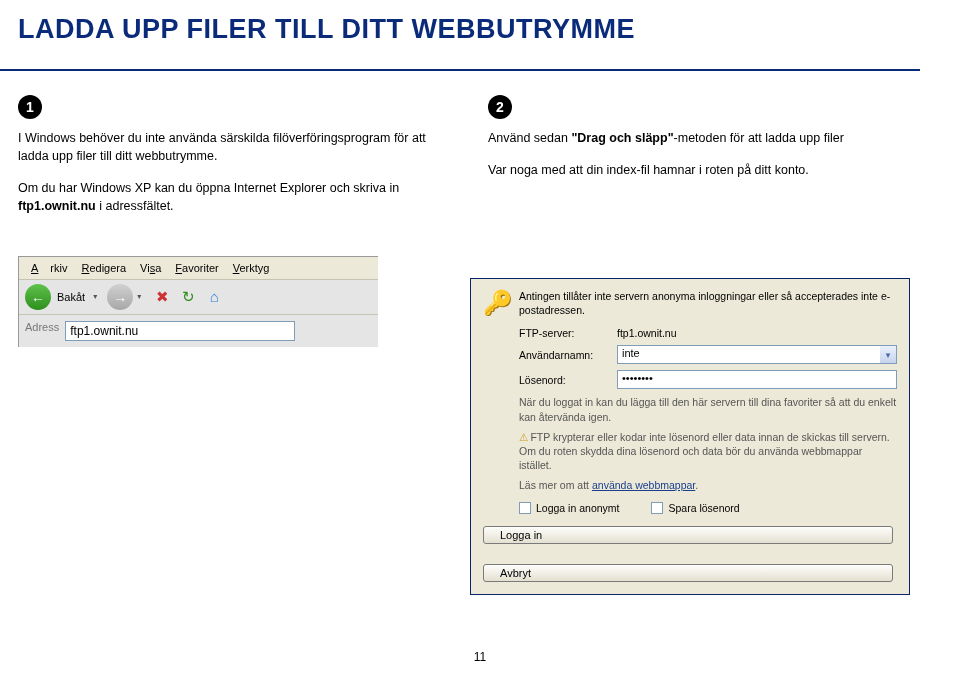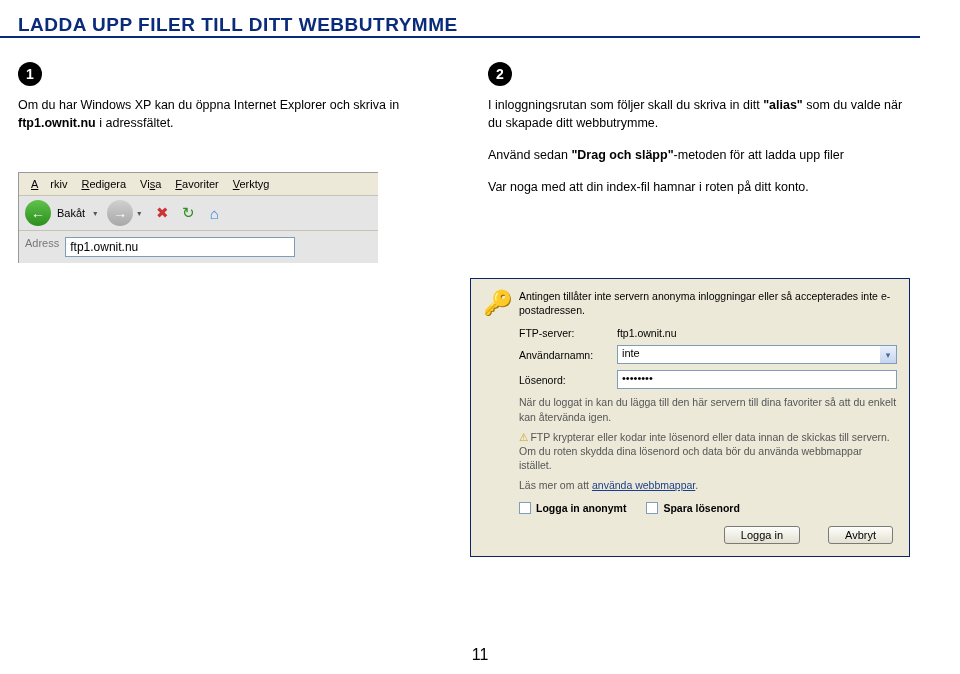--- a/index.html
+++ b/index.html
@@ -12,11 +12,11 @@
   }
   .page-title {
     font-family: Arial, sans-serif;
-    font-size: 19px;
+    font-size: 27px;
     font-weight: 900;
     color: #0a2a7a;
     letter-spacing: 0.5px;
-    padding: 14px 18px 0 18px;
+    padding: 14px 18px 24px 18px;
     border-bottom: 2px solid #0a2a7a;
     margin: 0 0 24px 0;
     width: 920px;

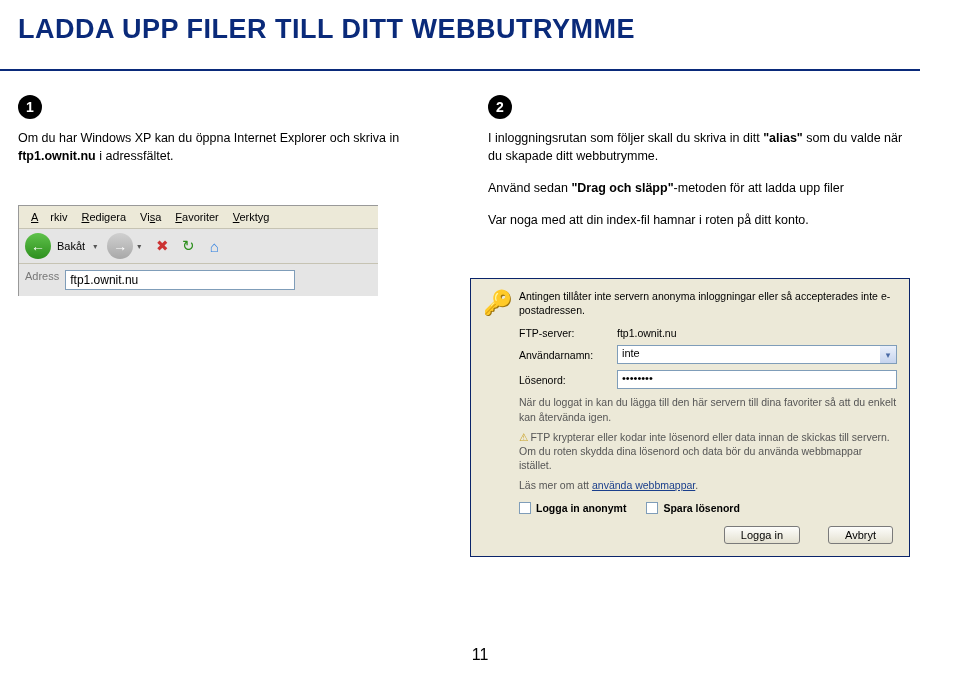--- a/index.html
+++ b/index.html
@@ -226,6 +226,7 @@
 
   <div class="col">
     <div class="step-badge">1</div>
+    <p class="para">I Windows behöver du inte använda särskilda filöverföringsprogram för att ladda upp filer till ditt webbutrymme.</p>
     <p class="para">
       <span>Om du har Windows XP kan du öppna Internet Explorer och skriva in </span><span class="bold">ftp1.ownit.nu</span><span> i adressfältet.</span>
     </p>

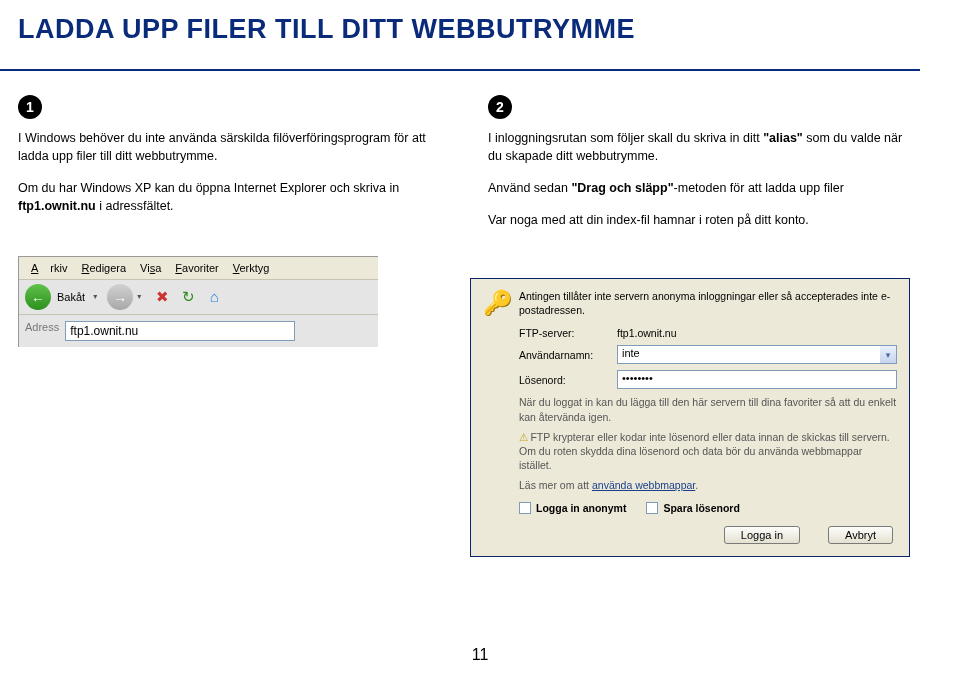--- a/index.html
+++ b/index.html
@@ -259,9 +259,6 @@
   <div class="col">
     <div class="step-badge">2</div>
     <p class="para">
-      <span>I inloggningsrutan som följer skall du skriva in ditt </span><span class="bold">"alias"</span><span> som du valde när du skapade ditt webbutrymme.</span>
-    </p>
-    <p class="para">
       <span>Använd sedan </span><span class="bold">"Drag och släpp"</span><span>-metoden för att ladda upp filer</span>
     </p>
     <p class="para">Var noga med att din index-fil hamnar i roten på ditt konto.</p>

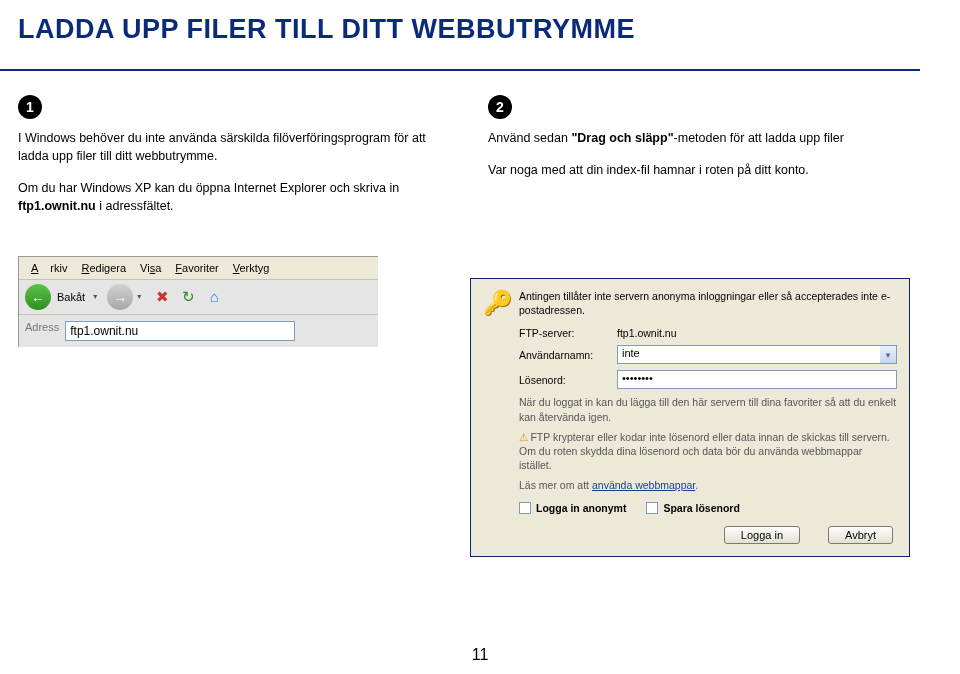--- a/index.html
+++ b/index.html
@@ -186,9 +186,8 @@
   .link { color: #1a3f8c; text-decoration: underline; }
   .check-row {
     display: flex;
-    gap: 20px;
+    gap: 32px;
     margin: 10px 0 12px 36px;
-    font-weight: bold;
   }
   .check-row label { display:flex; align-items:center; gap:5px; }
   .chk {

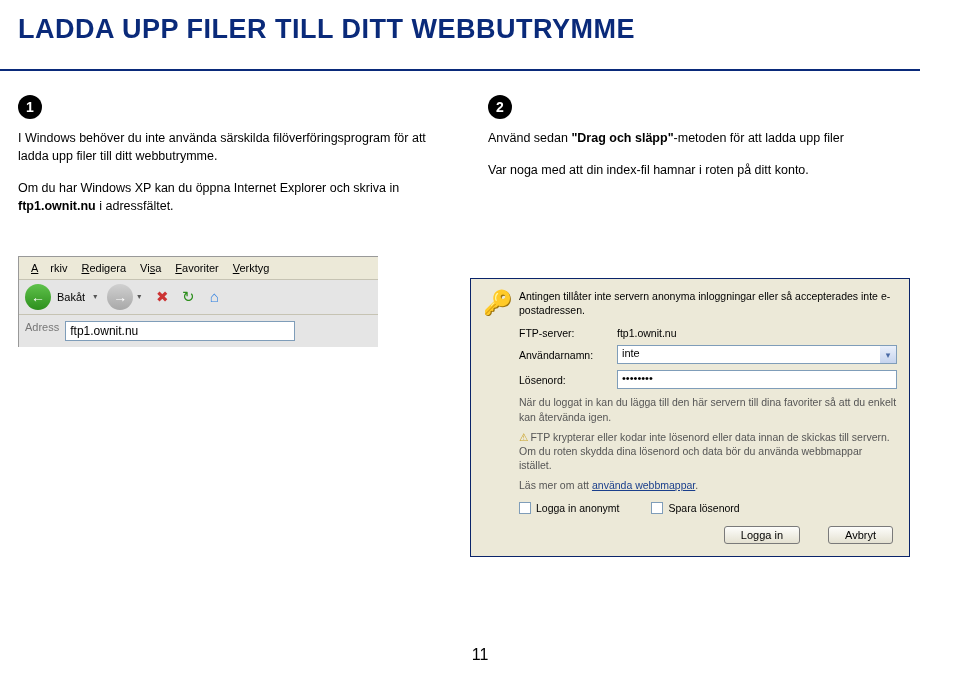--- a/index.html
+++ b/index.html
@@ -196,8 +196,9 @@
   .dlg-buttons {
     display: flex;
     justify-content: flex-end;
-    gap: 28px;
+    gap: 20px;
     padding-right: 4px;
+    flex-direction: column;
   }
   .dlg-btn {
     border: 1px solid #7a7a7a;

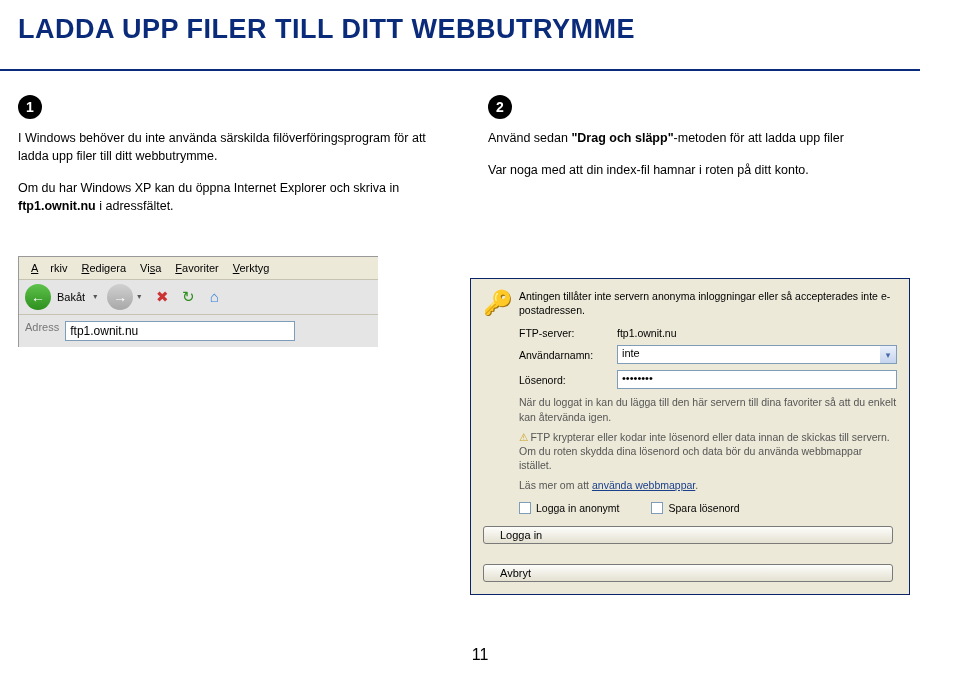--- a/index.html
+++ b/index.html
@@ -213,7 +213,7 @@
     bottom: 10px;
     left: 0; right: 0;
     text-align: center;
-    font-size: 16px;
+    font-size: 12px;
     color: #000;
   }
 </style>

